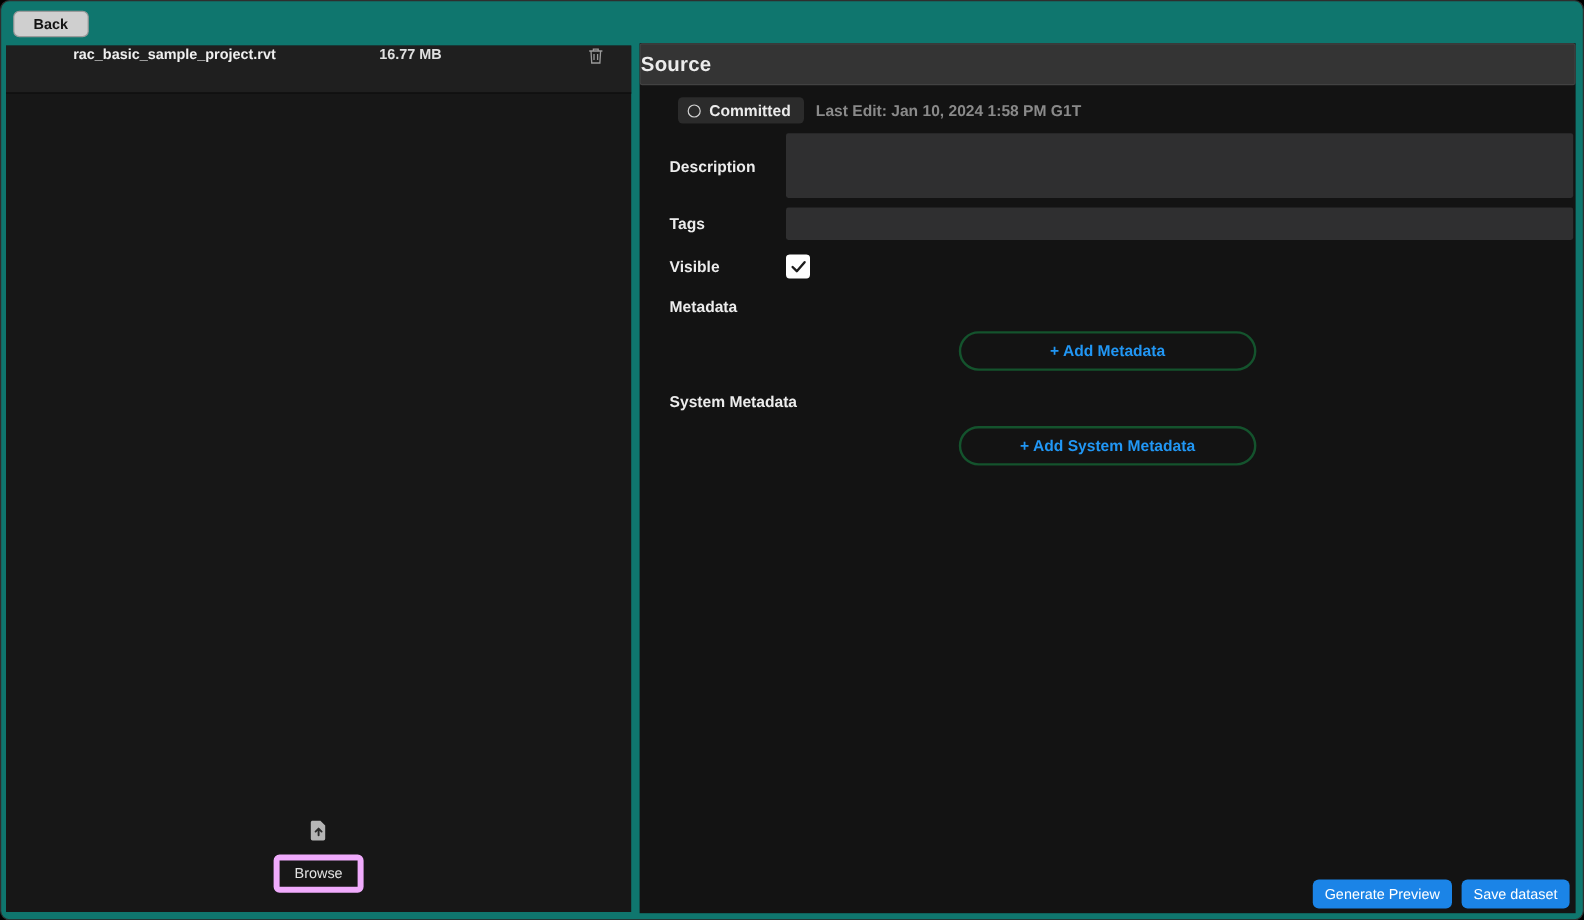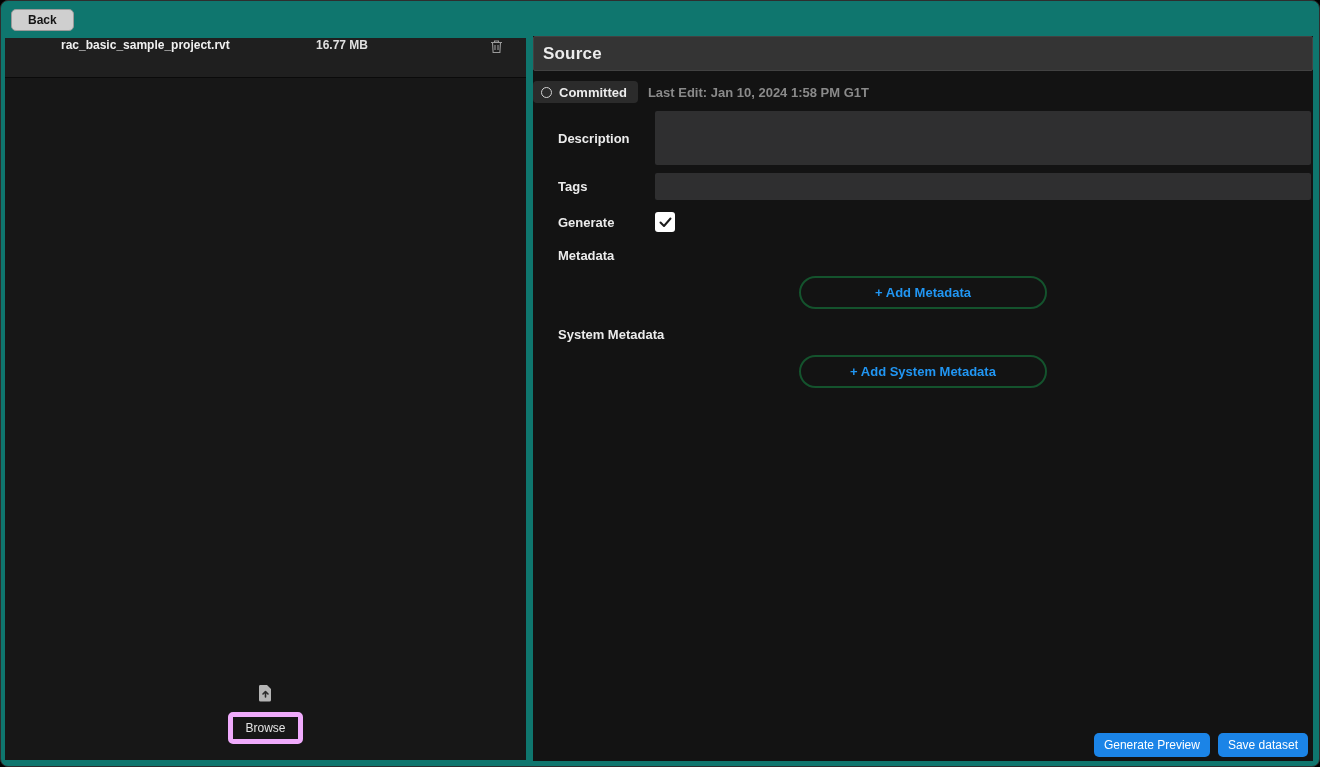--- a/index.html
+++ b/index.html
@@ -75,7 +75,6 @@
     background: #343434;
     border: 1px solid #424242; border-radius: 2px;
     display: flex; align-items: center;
-    padding-left: 9px;
   }
   .panel-title { font-size: 17px; font-weight: bold; color: #ececec; letter-spacing: .2px; }
 

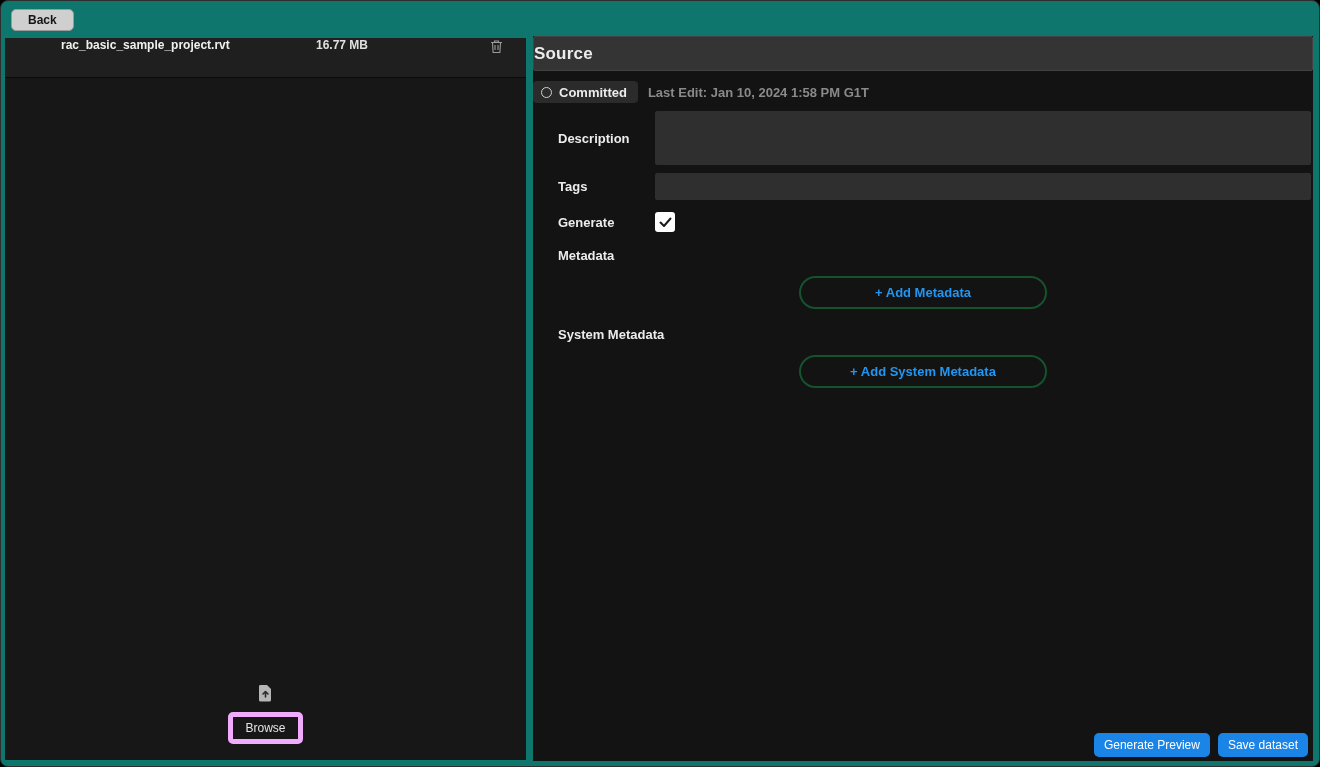--- a/index.html
+++ b/index.html
@@ -82,6 +82,7 @@
     margin-top: 10px;
     display: flex; align-items: center;
     height: 22px;
+    padding-left: 32px;
   }
   .status-badge {
     background: #2b2b2b;

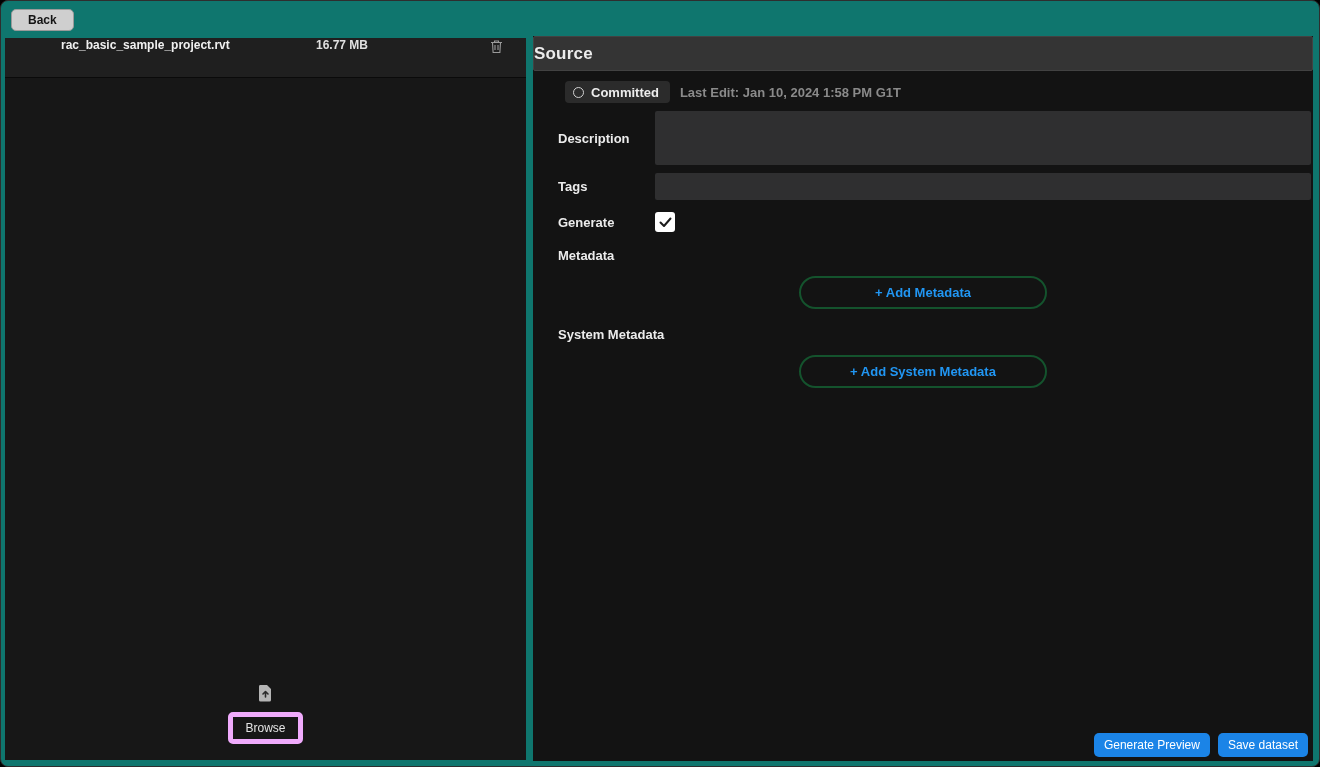--- a/index.html
+++ b/index.html
@@ -214,7 +214,7 @@
     </div>
 
     <div class="form-row row-visible">
-      <span class="form-label">Generate</span>
+      <span class="form-label">Visible</span>
       <div class="checkbox checked">
         <span style="display:flex">
           <svg width="13" height="11" viewBox="0 0 13 11" fill="none" stroke="#1c1c1c" stroke-width="2" stroke-linecap="round" stroke-linejoin="round">

